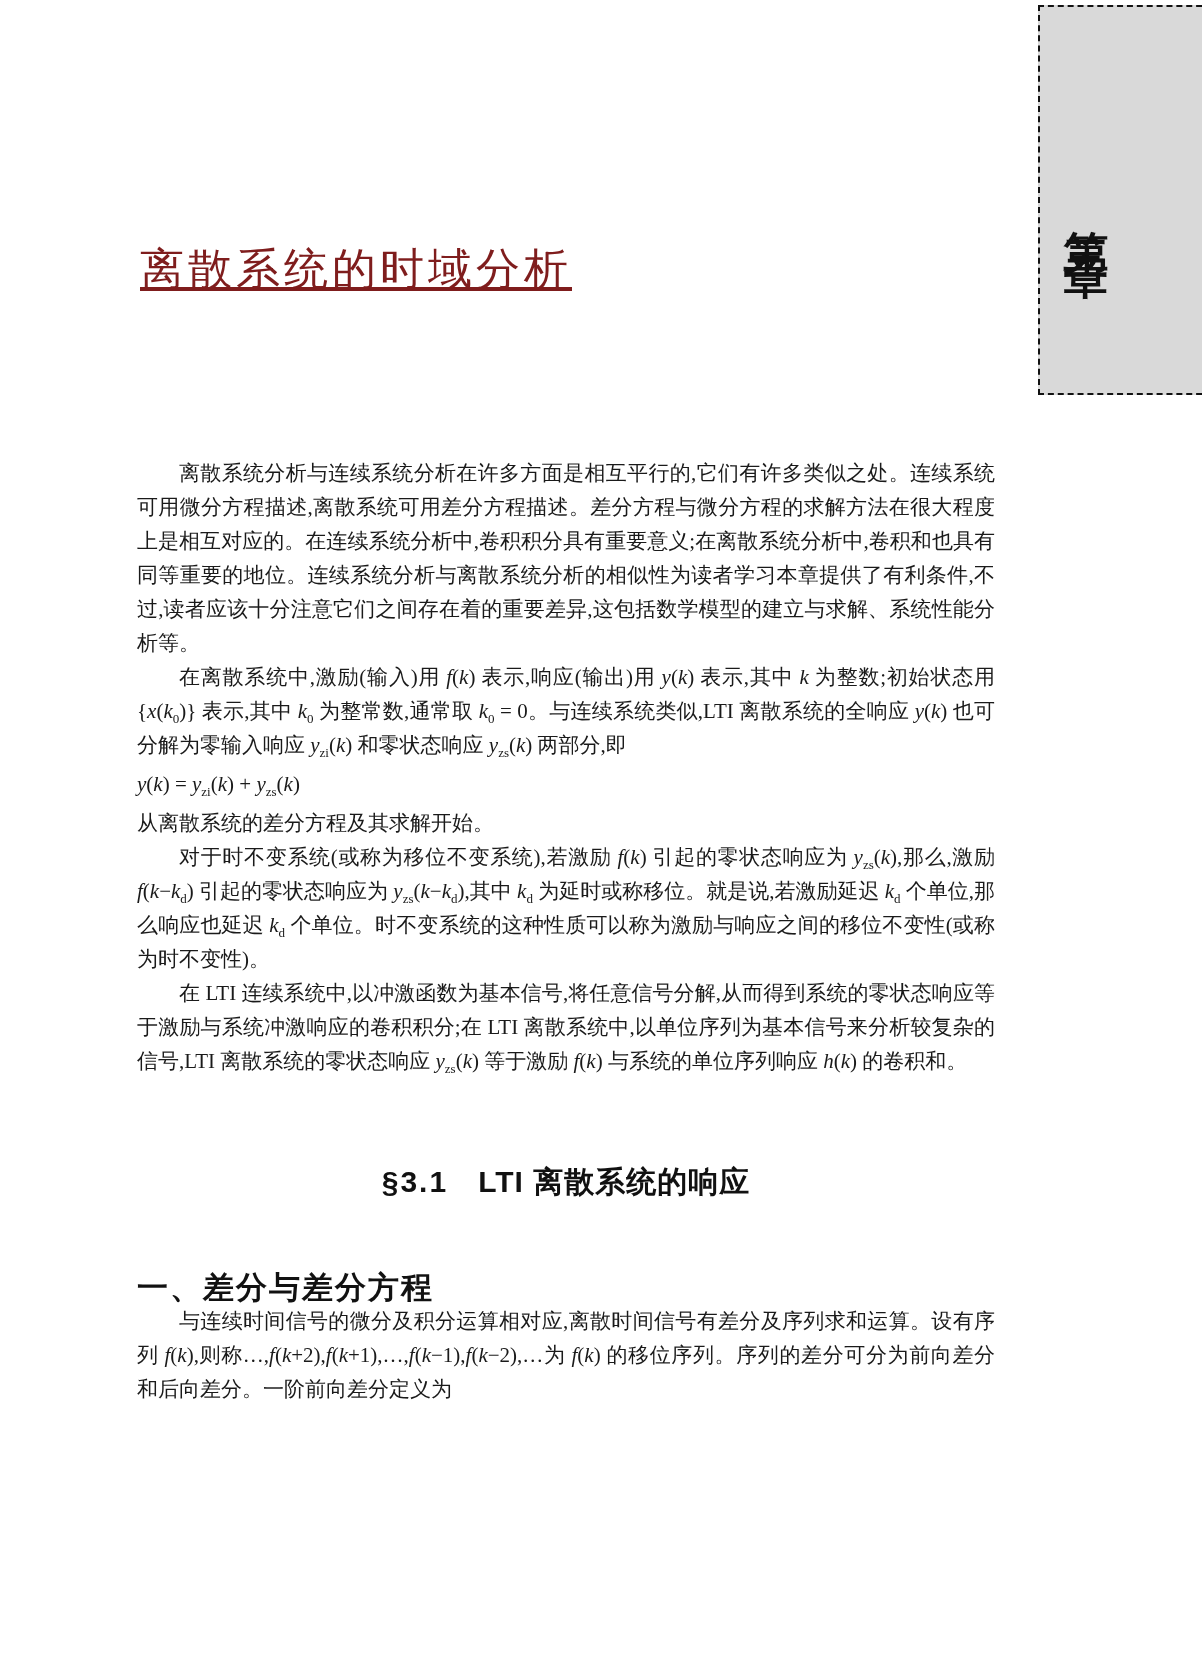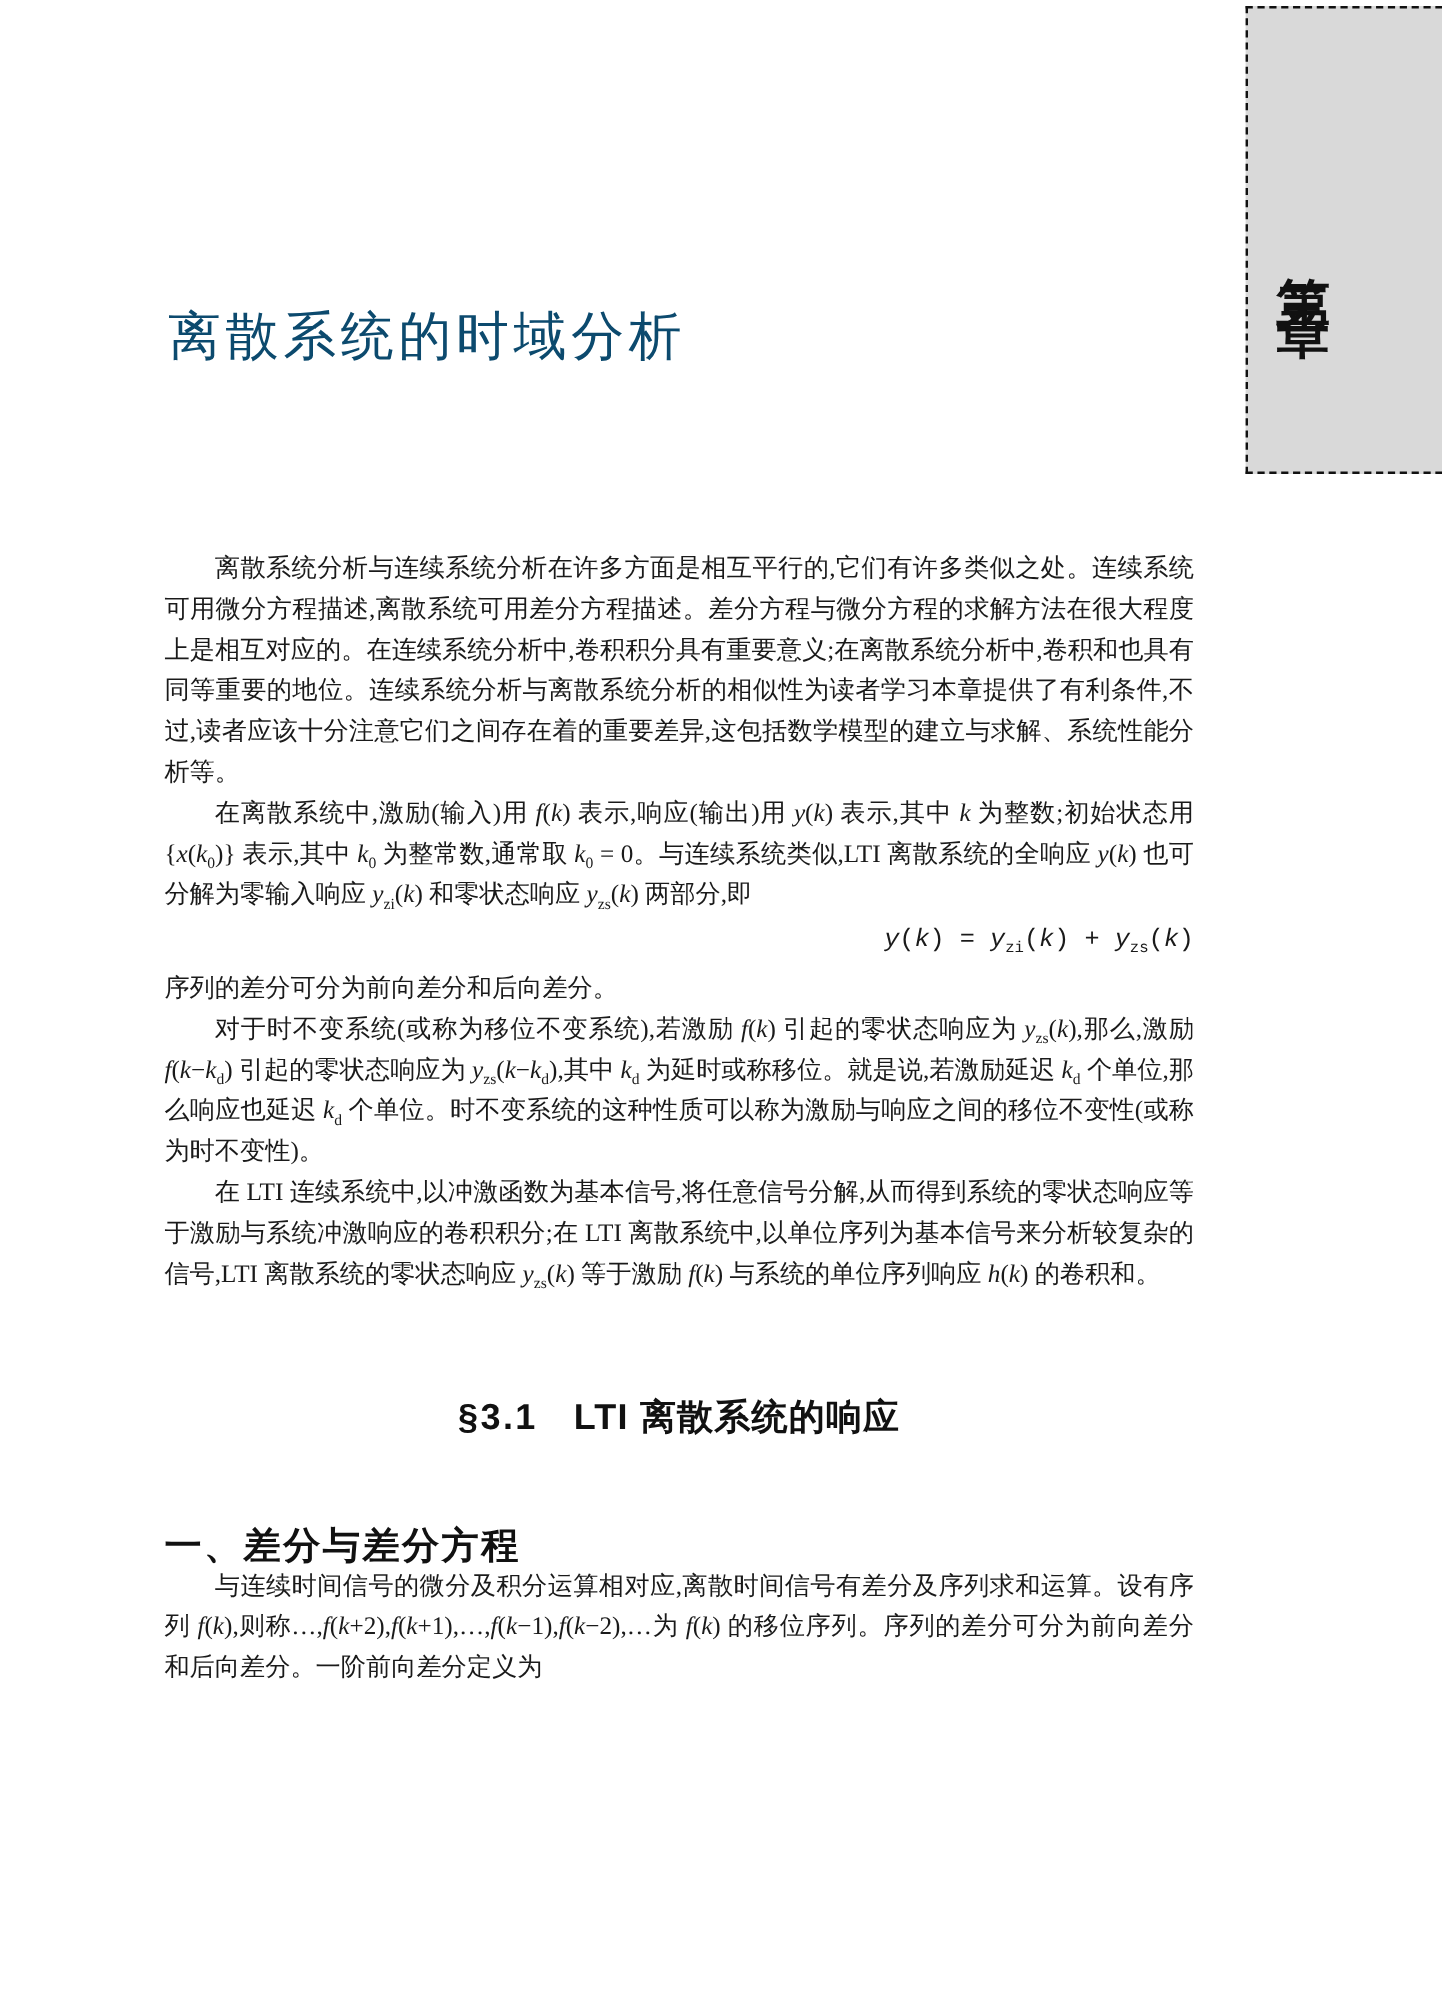--- a/index.html
+++ b/index.html
@@ -22,9 +22,9 @@
   }
   
   .chapter-title{
-    position:absolute;left:140px;top:222px;
+    position:absolute;left:140px;top:211px;
     font-family:"Liberation Sans","DejaVu Sans",sans-serif;
-    font-size:44px;letter-spacing:4px;color:#0c4a6e;font-weight:400;
+    font-size:44px;letter-spacing:4px;color:#7f1d1d;font-weight:400;text-decoration:underline;
   }
   
   .content{

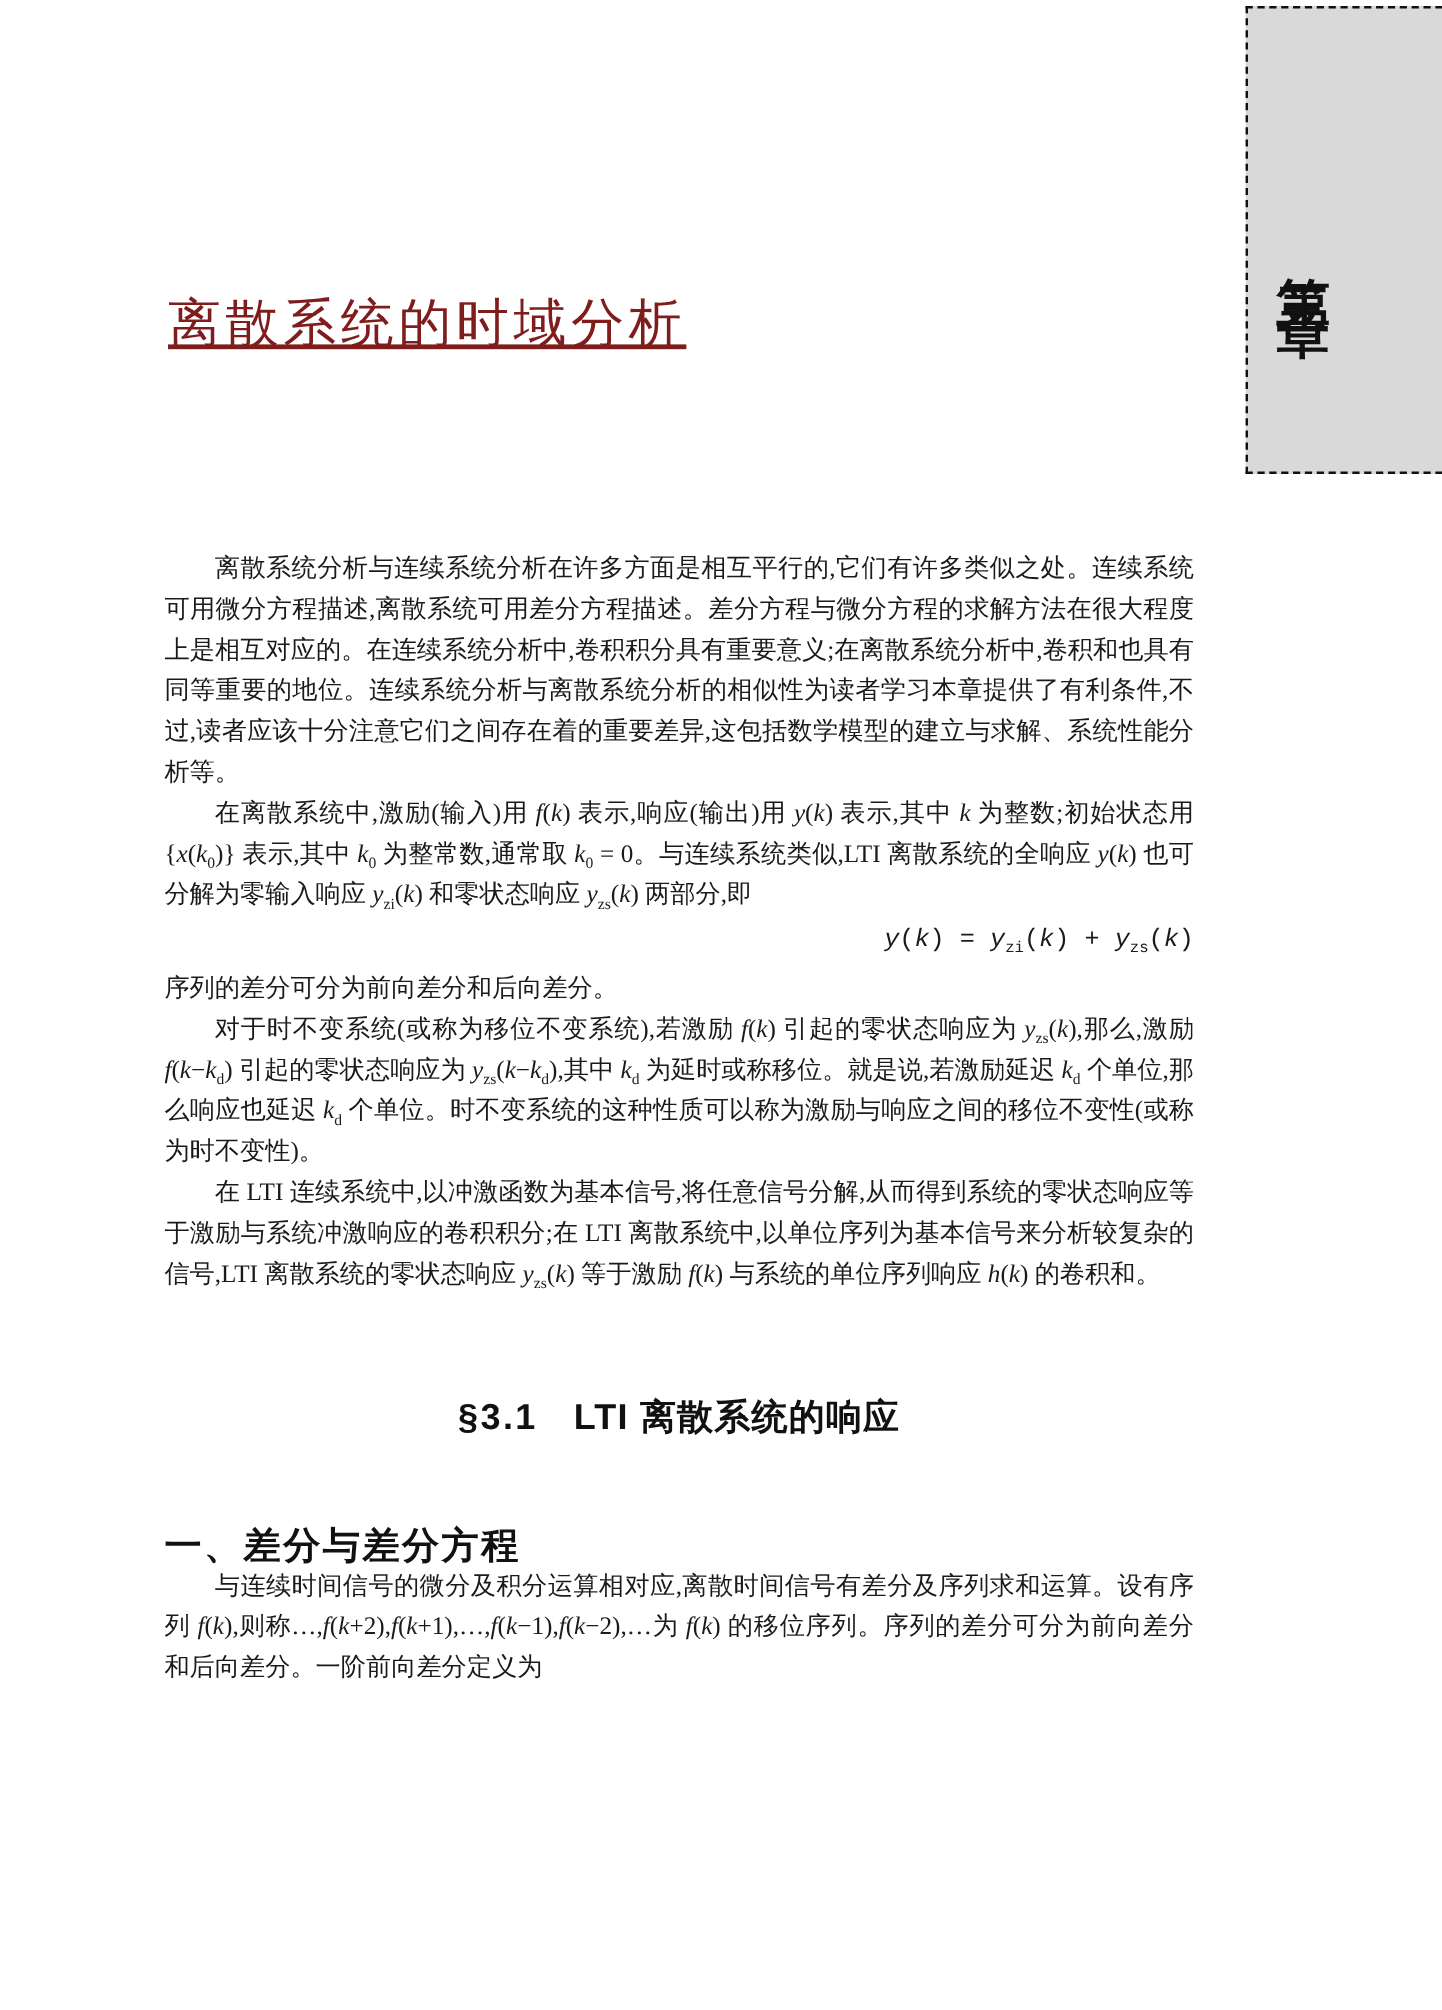--- a/index.html
+++ b/index.html
@@ -37,8 +37,8 @@
   .content i{font-style:italic;}
   .content sub{font-size:0.62em;line-height:0;}
   .equation{
-    text-align:right;text-indent:0 !important;
-    line-height:38px;padding:3px 0;font-family:Liberation Mono, monospace;
+    text-align:left;text-indent:0 !important;
+    line-height:38px;padding:3px 0;
   }
   .section-heading{
     margin:84px 0 0 0;text-align:center;

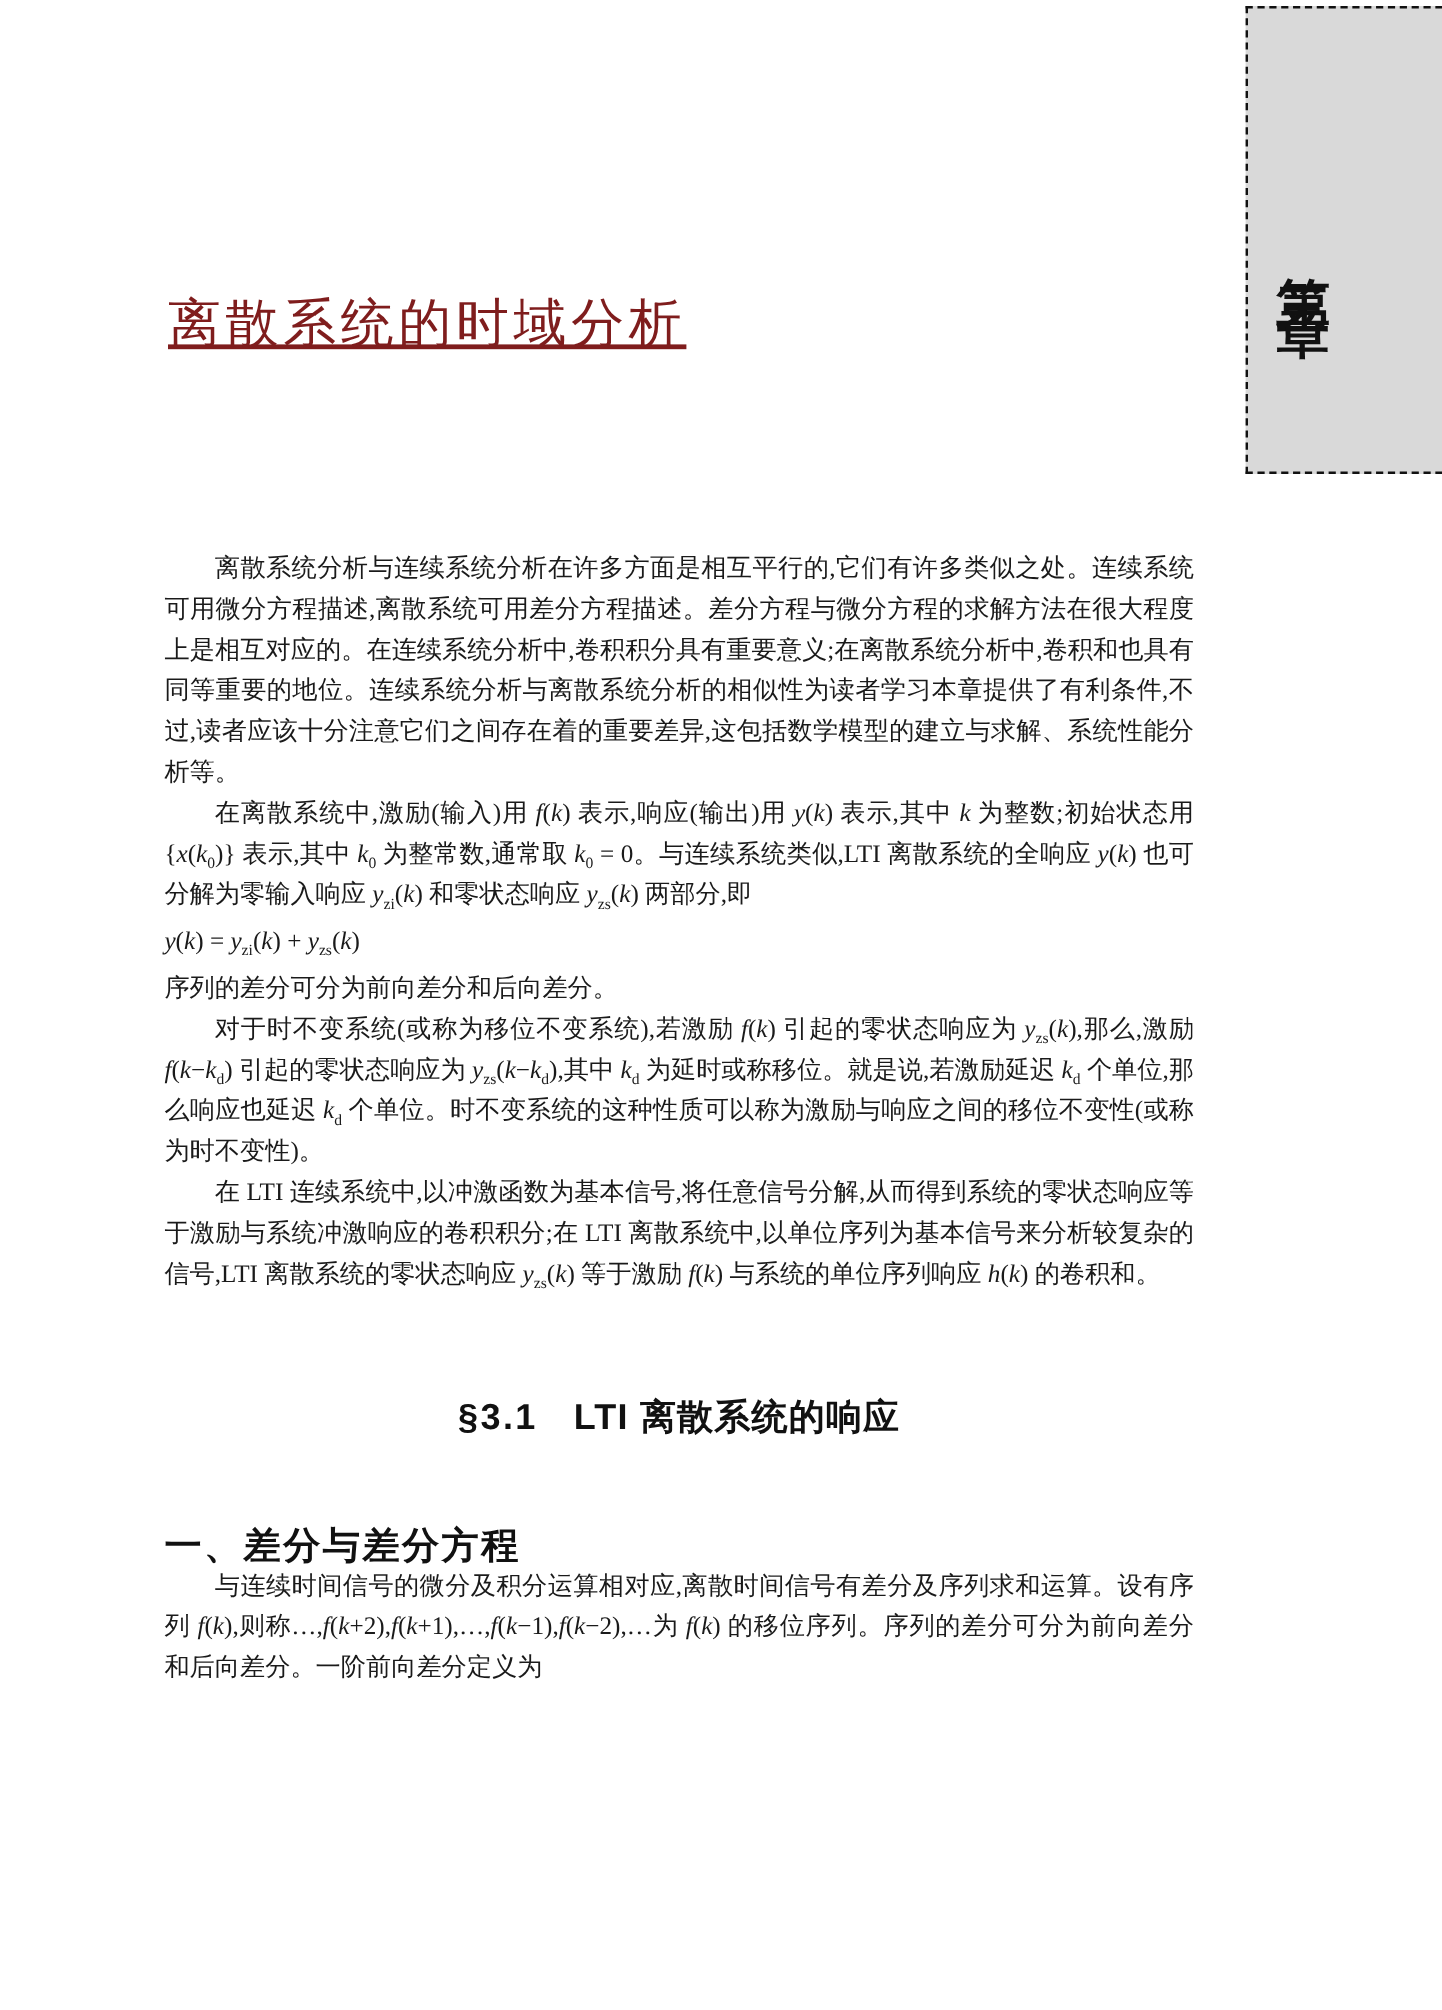--- a/index.html
+++ b/index.html
@@ -73,7 +73,7 @@
 
   <p class="equation"><i>y</i>(<i>k</i>) = <i>y</i><sub>zi</sub>(<i>k</i>) + <i>y</i><sub>zs</sub>(<i>k</i>)</p>
 
-  <p class="noindent">序列的差分可分为前向差分和后向差分。</p>
+  <p class="noindent">从离散系统的差分方程及其求解开始。</p>
 
   <p>对于时不变系统(或称为移位不变系统),若激励 <i>f</i>(<i>k</i>) 引起的零状态响应为 <i>y</i><sub>zs</sub>(<i>k</i>),那么,激励 <i>f</i>(<i>k</i>−<i>k</i><sub>d</sub>) 引起的零状态响应为 <i>y</i><sub>zs</sub>(<i>k</i>−<i>k</i><sub>d</sub>),其中 <i>k</i><sub>d</sub> 为延时或称移位。就是说,若激励延迟 <i>k</i><sub>d</sub> 个单位,那么响应也延迟 <i>k</i><sub>d</sub> 个单位。时不变系统的这种性质可以称为激励与响应之间的移位不变性(或称为时不变性)。</p>
 

